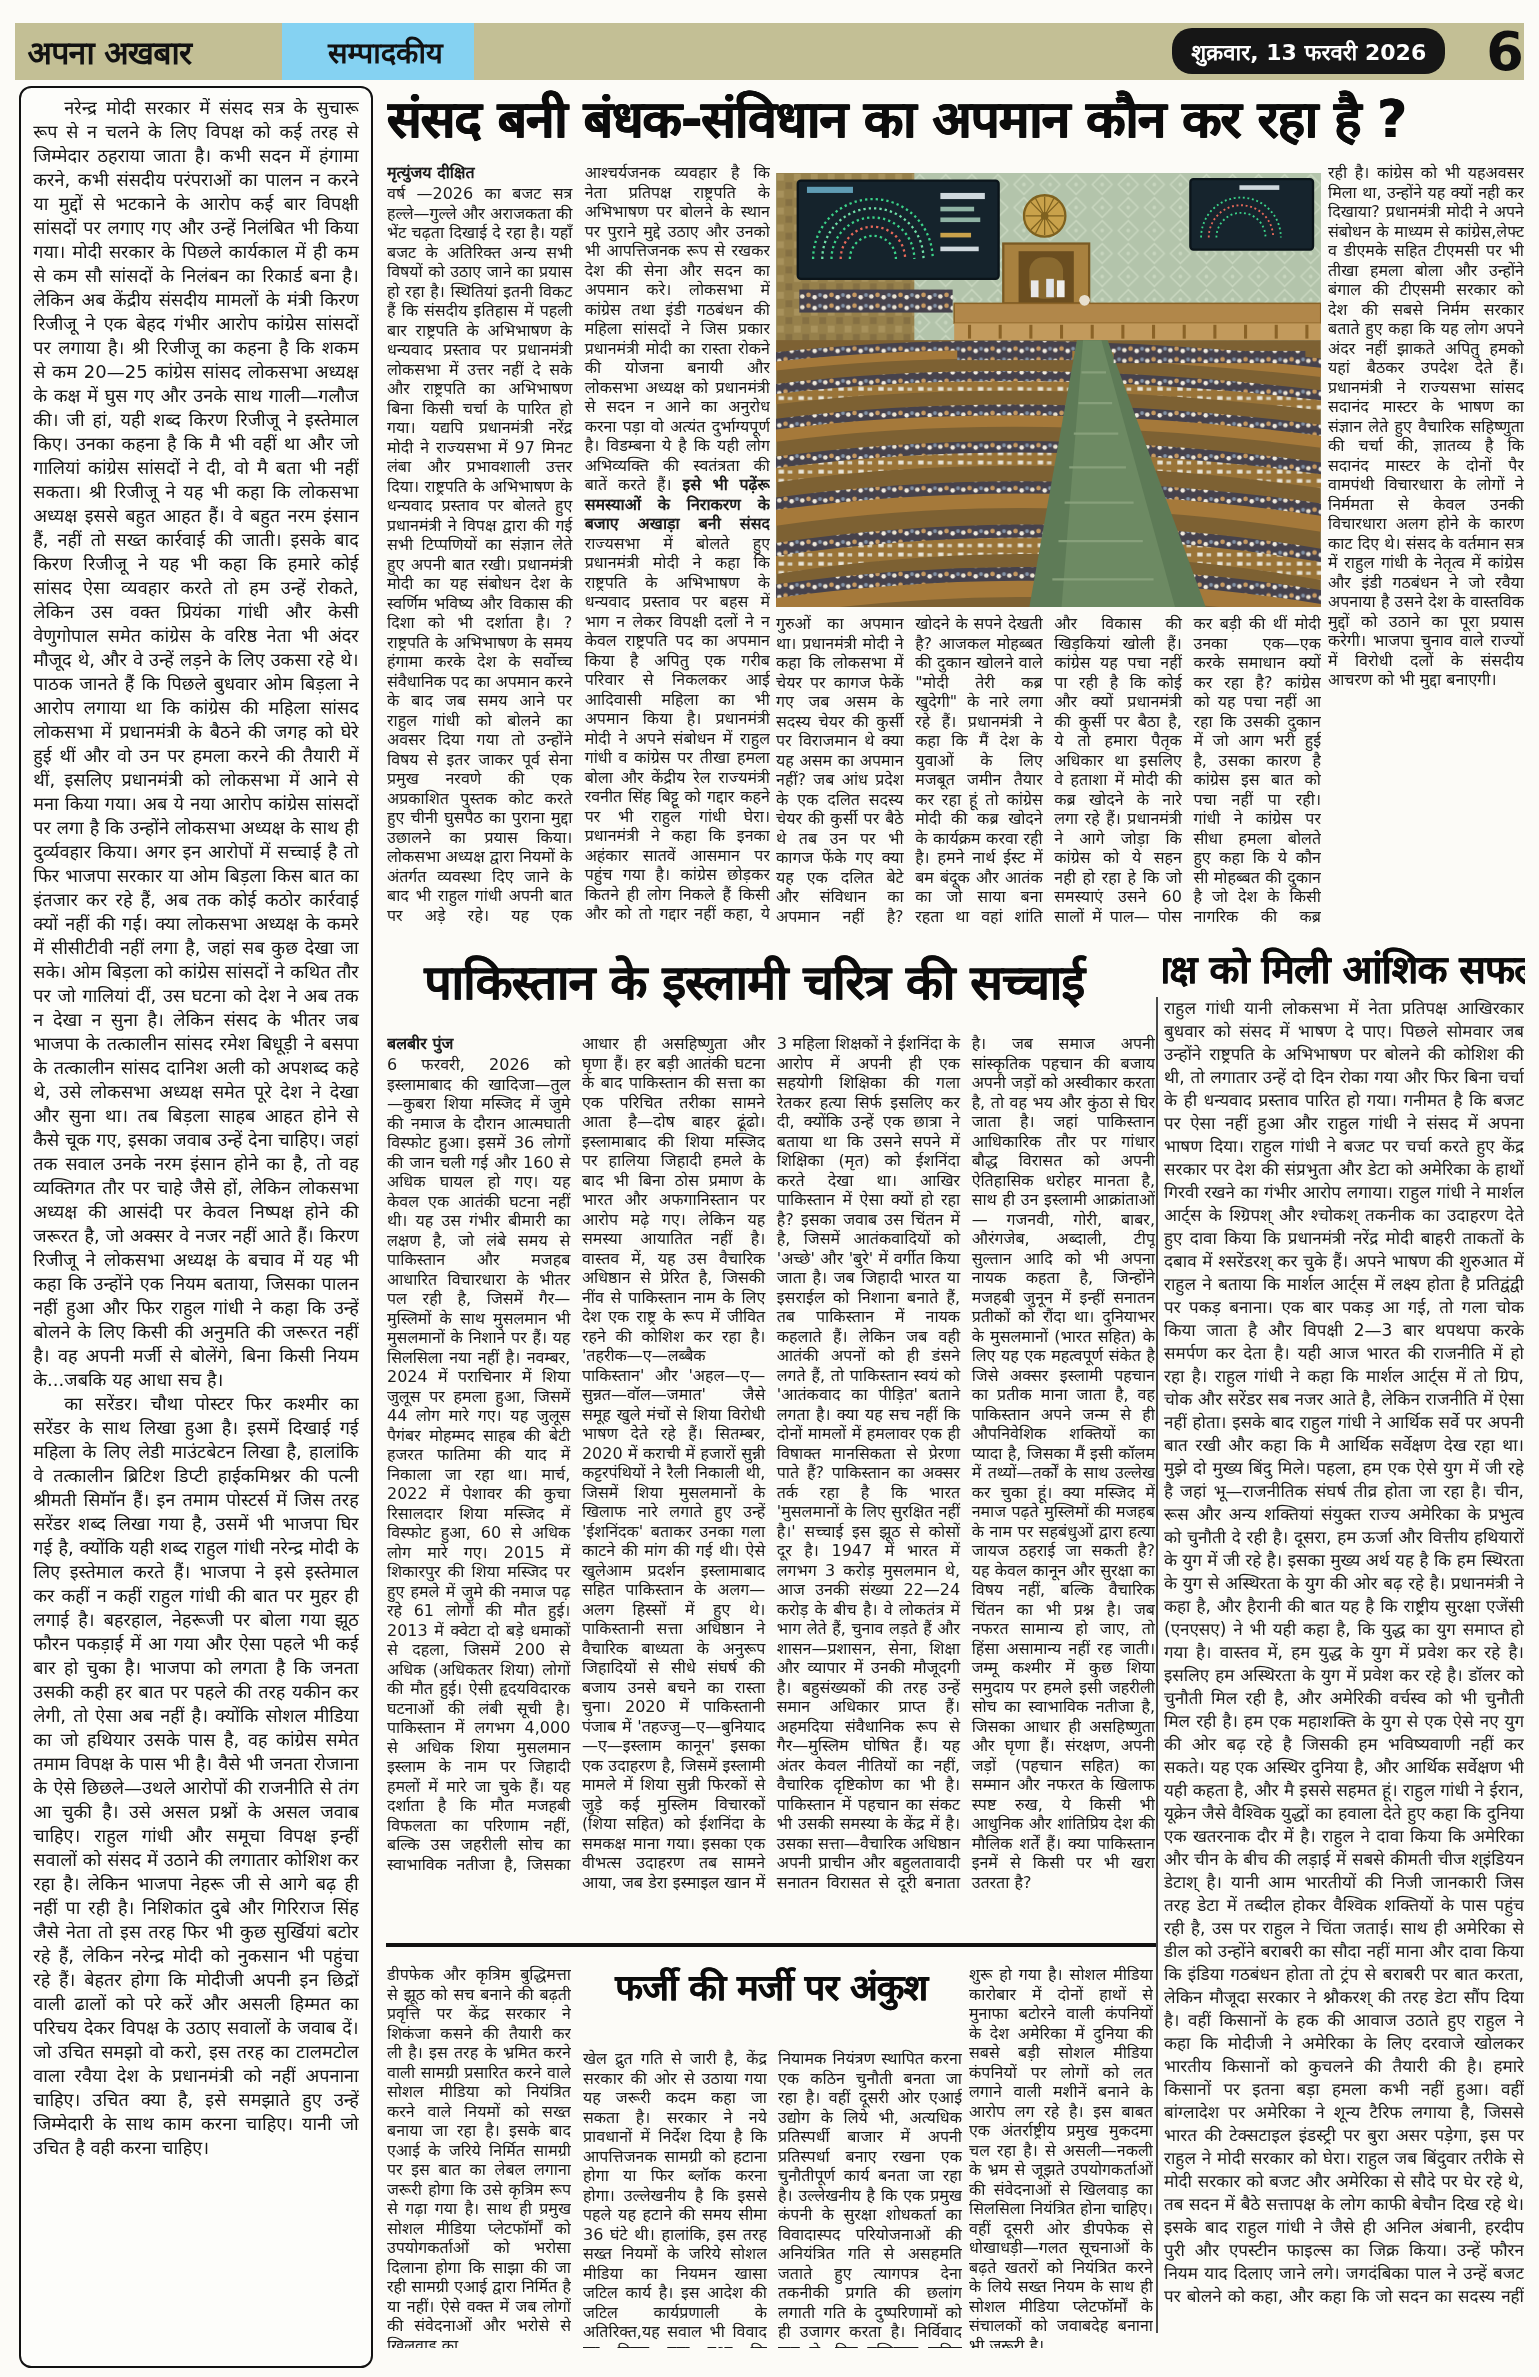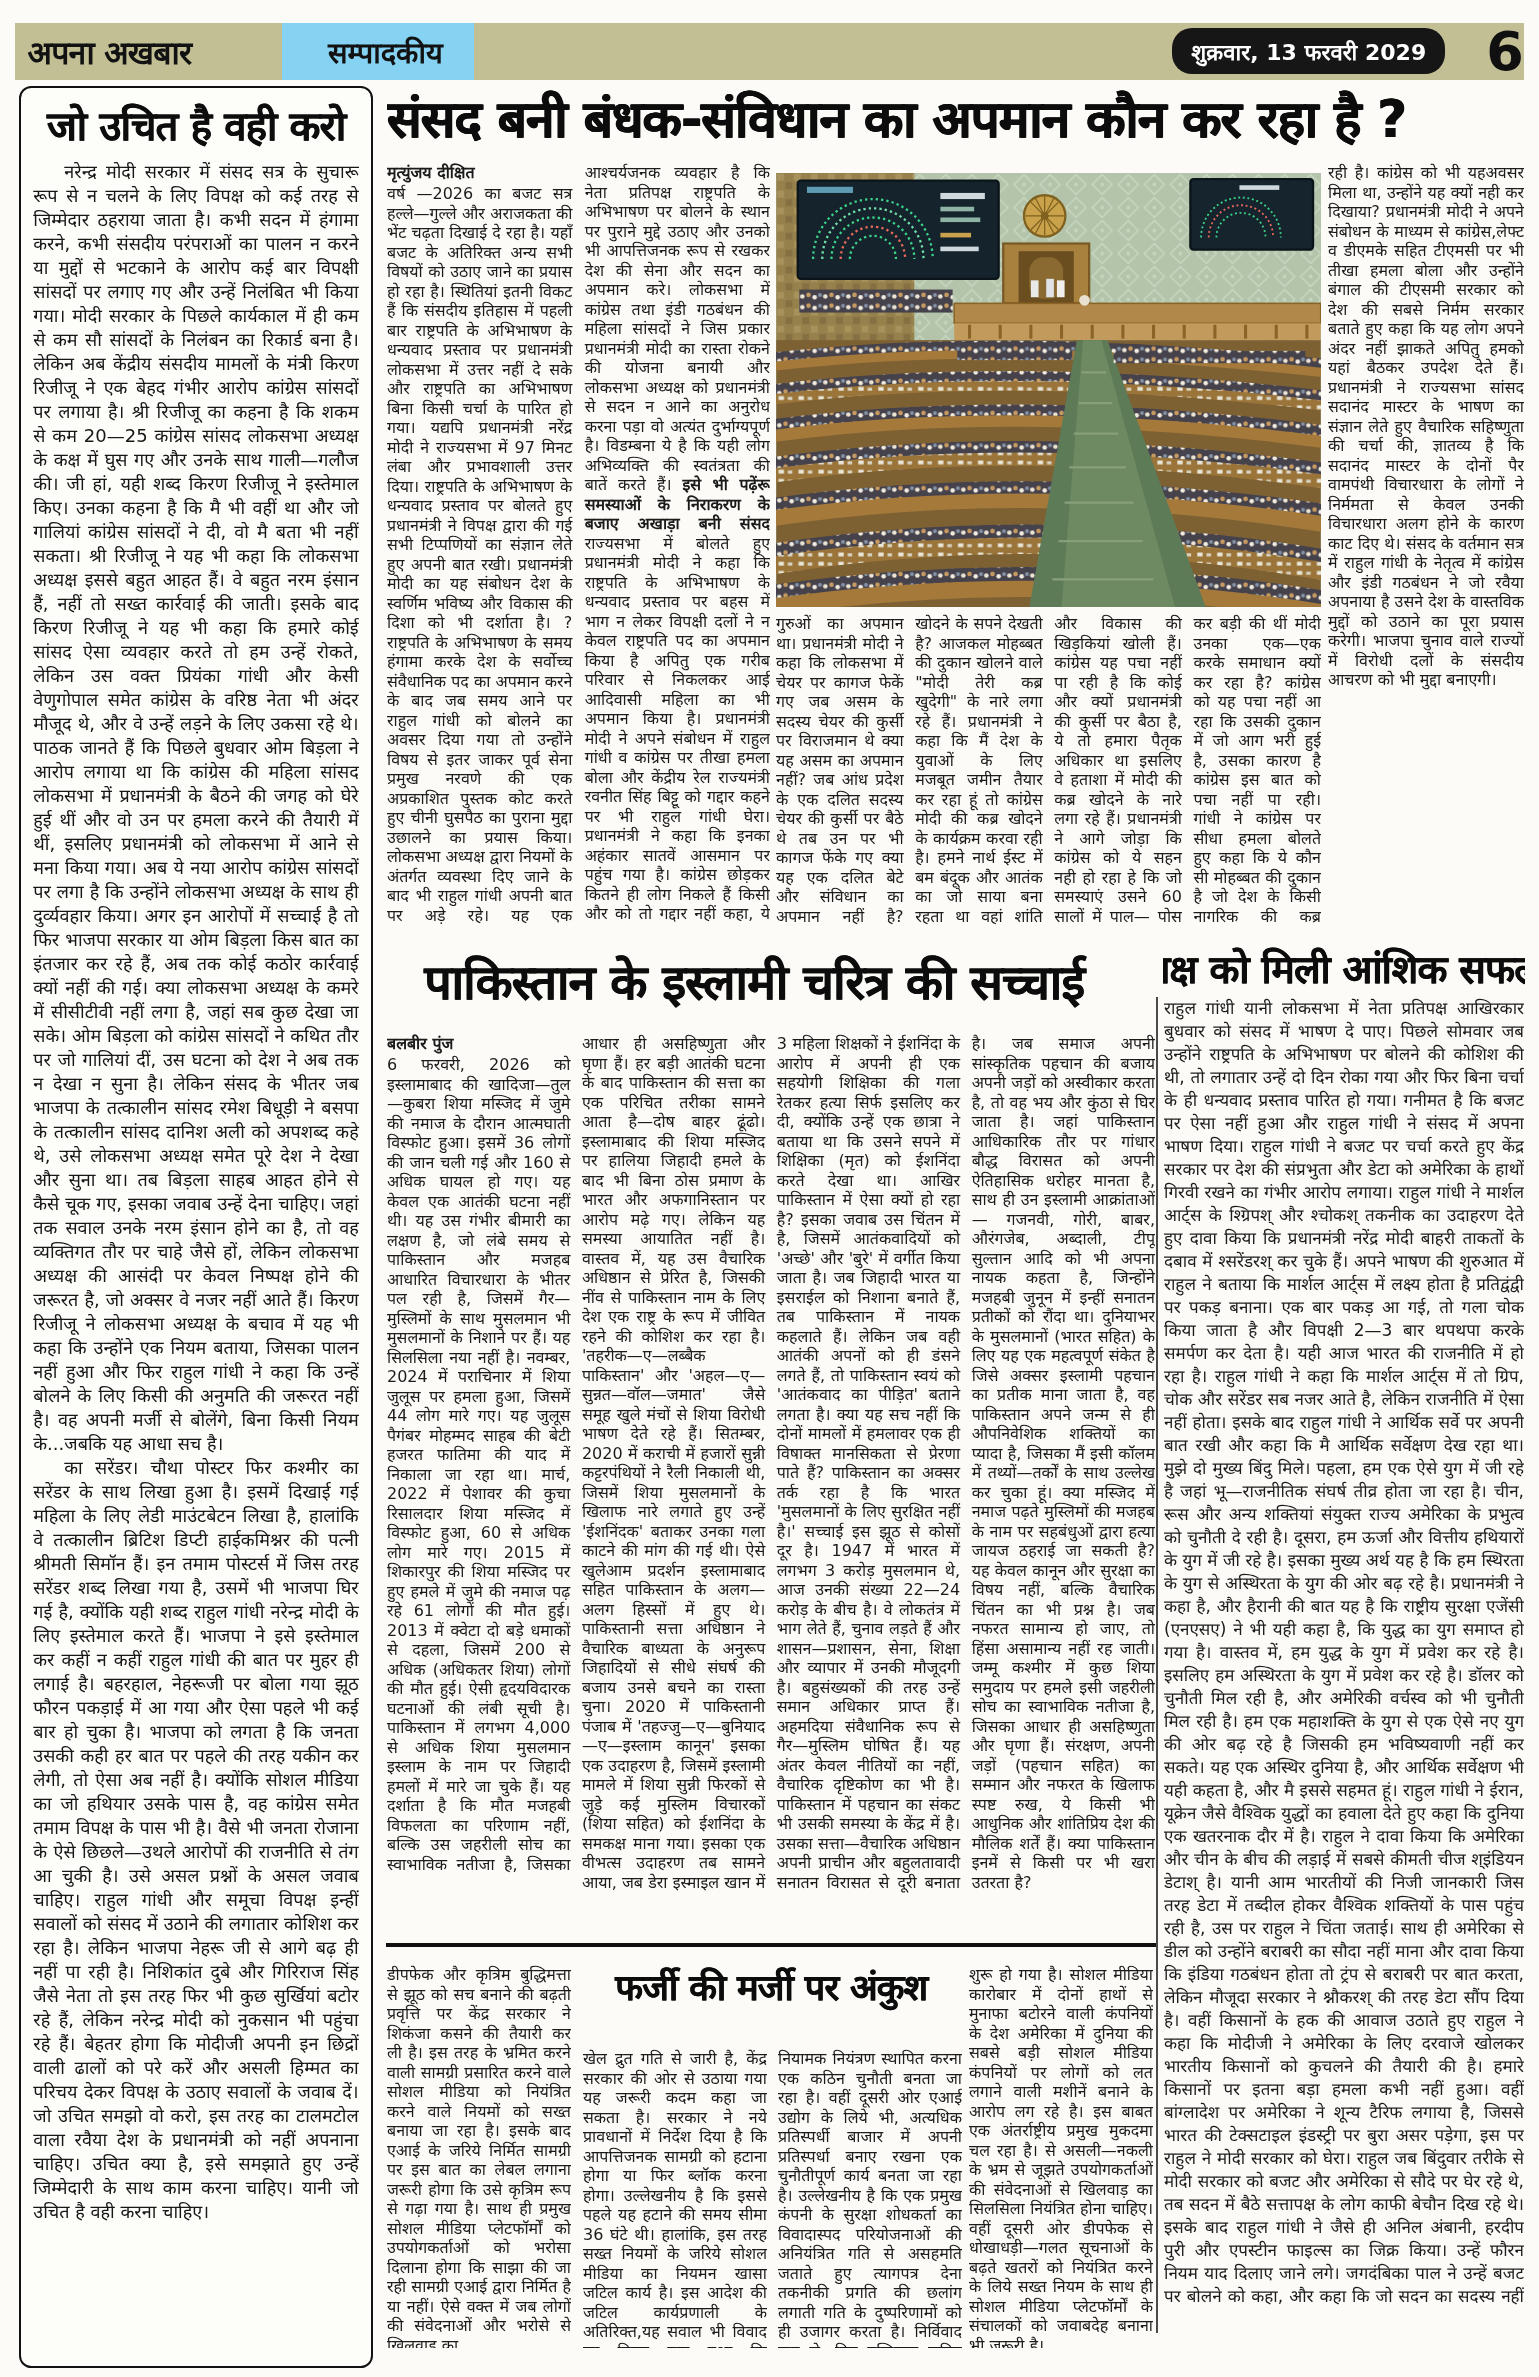--- a/index.html
+++ b/index.html
@@ -52,7 +52,7 @@
 <div class="abs topbar">
   <div class="abs paper-name">अपना अखबार</div>
   <div class="abs section-tag">सम्पादकीय</div>
-  <div class="abs date-pill">शुक्रवार, 13 फरवरी 2029</div>
+  <div class="abs date-pill">शुक्रवार, 13 फरवरी 2026</div>
   <div class="abs page-num">6</div>
 </div>
 

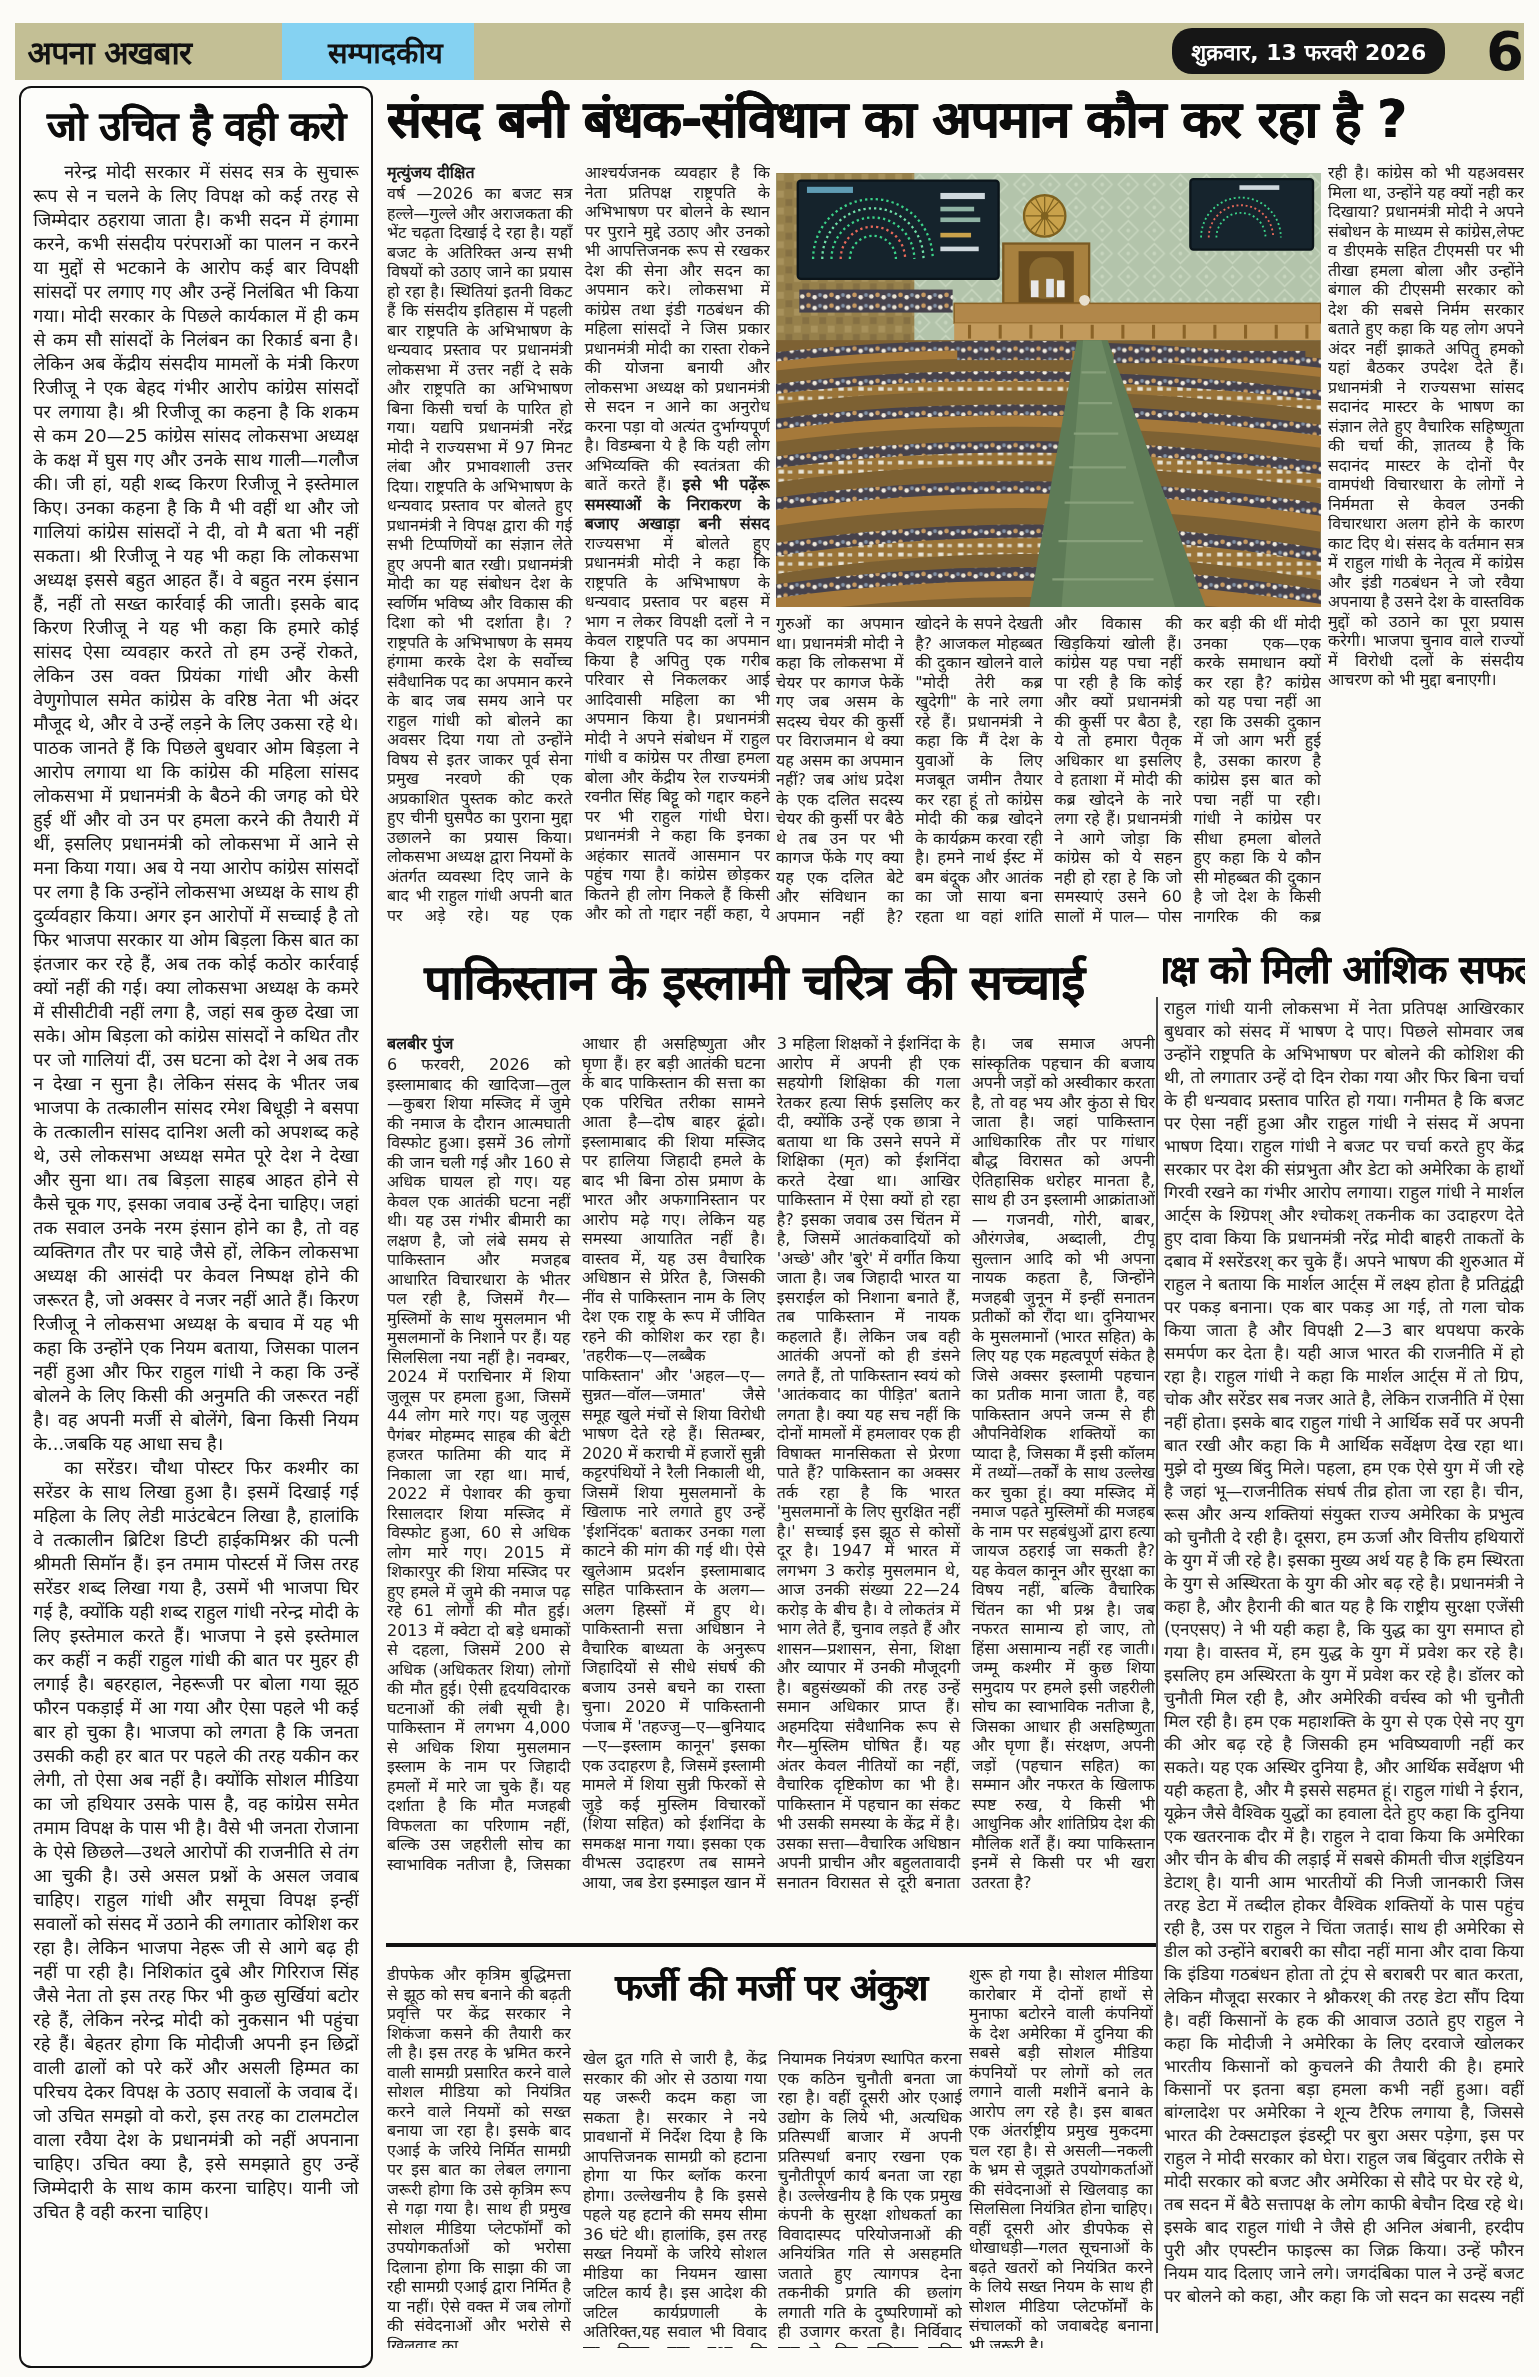--- a/index.html
+++ b/index.html
@@ -59,7 +59,6 @@
 <div class="abs main-headline">संसद बनी बंधक-संविधान का अपमान कौन कर रहा है ?</div>
 
 <div class="abs left-box">
-  <h2>जो उचित है वही करो</h2>
   <div class="txt">
     <p>नरेन्द्र मोदी सरकार में संसद सत्र के सुचारू रूप से न चलने के लिए विपक्ष को कई तरह से जिम्मेदार ठहराया जाता है। कभी सदन में हंगामा करने, कभी संसदीय परंपराओं का पालन न करने या मुद्दों से भटकाने के आरोप कई बार विपक्षी सांसदों पर लगाए गए और उन्हें निलंबित भी किया गया। मोदी सरकार के पिछले कार्यकाल में ही कम से कम सौ सांसदों के निलंबन का रिकार्ड बना है। लेकिन अब केंद्रीय संसदीय मामलों के मंत्री किरण रिजीजू ने एक बेहद गंभीर आरोप कांग्रेस सांसदों पर लगाया है। श्री रिजीजू का कहना है कि शकम से कम 20—25 कांग्रेस सांसद लोकसभा अध्यक्ष के कक्ष में घुस गए और उनके साथ गाली—गलौज की। जी हां, यही शब्द किरण रिजीजू ने इस्तेमाल किए। उनका कहना है कि मै भी वहीं था और जो गालियां कांग्रेस सांसदों ने दी, वो मै बता भी नहीं सकता। श्री रिजीजू ने यह भी कहा कि लोकसभा अध्यक्ष इससे बहुत आहत हैं। वे बहुत नरम इंसान हैं, नहीं तो सख्त कार्रवाई की जाती। इसके बाद किरण रिजीजू ने यह भी कहा कि हमारे कोई सांसद ऐसा व्यवहार करते तो हम उन्हें रोकते, लेकिन उस वक्त प्रियंका गांधी और केसी वेणुगोपाल समेत कांग्रेस के वरिष्ठ नेता भी अंदर मौजूद थे, और वे उन्हें लड़ने के लिए उकसा रहे थे। पाठक जानते हैं कि पिछले बुधवार ओम बिड़ला ने आरोप लगाया था कि कांग्रेस की महिला सांसद लोकसभा में प्रधानमंत्री के बैठने की जगह को घेरे हुई थीं और वो उन पर हमला करने की तैयारी में थीं, इसलिए प्रधानमंत्री को लोकसभा में आने से मना किया गया। अब ये नया आरोप कांग्रेस सांसदों पर लगा है कि उन्होंने लोकसभा अध्यक्ष के साथ ही दुर्व्यवहार किया। अगर इन आरोपों में सच्चाई है तो फिर भाजपा सरकार या ओम बिड़ला किस बात का इंतजार कर रहे हैं, अब तक कोई कठोर कार्रवाई क्यों नहीं की गई। क्या लोकसभा अध्यक्ष के कमरे में सीसीटीवी नहीं लगा है, जहां सब कुछ देखा जा सके। ओम बिड़ला को कांग्रेस सांसदों ने कथित तौर पर जो गालियां दीं, उस घटना को देश ने अब तक न देखा न सुना है। लेकिन संसद के भीतर जब भाजपा के तत्कालीन सांसद रमेश बिधूड़ी ने बसपा के तत्कालीन सांसद दानिश अली को अपशब्द कहे थे, उसे लोकसभा अध्यक्ष समेत पूरे देश ने देखा और सुना था। तब बिड़ला साहब आहत होने से कैसे चूक गए, इसका जवाब उन्हें देना चाहिए। जहां तक सवाल उनके नरम इंसान होने का है, तो वह व्यक्तिगत तौर पर चाहे जैसे हों, लेकिन लोकसभा अध्यक्ष की आसंदी पर केवल निष्पक्ष होने की जरूरत है, जो अक्सर वे नजर नहीं आते हैं। किरण रिजीजू ने लोकसभा अध्यक्ष के बचाव में यह भी कहा कि उन्होंने एक नियम बताया, जिसका पालन नहीं हुआ और फिर राहुल गांधी ने कहा कि उन्हें बोलने के लिए किसी की अनुमति की जरूरत नहीं है। वह अपनी मर्जी से बोलेंगे, बिना किसी नियम के...जबकि यह आधा सच है।</p>
     <p>का सरेंडर। चौथा पोस्टर फिर कश्मीर का सरेंडर के साथ लिखा हुआ है। इसमें दिखाई गई महिला के लिए लेडी माउंटबेटन लिखा है, हालांकि वे तत्कालीन ब्रिटिश डिप्टी हाईकमिश्नर की पत्नी श्रीमती सिमॉन हैं। इन तमाम पोस्टर्स में जिस तरह सरेंडर शब्द लिखा गया है, उसमें भी भाजपा घिर गई है, क्योंकि यही शब्द राहुल गांधी नरेन्द्र मोदी के लिए इस्तेमाल करते हैं। भाजपा ने इसे इस्तेमाल कर कहीं न कहीं राहुल गांधी की बात पर मुहर ही लगाई है। बहरहाल, नेहरूजी पर बोला गया झूठ फौरन पकड़ाई में आ गया और ऐसा पहले भी कई बार हो चुका है। भाजपा को लगता है कि जनता उसकी कही हर बात पर पहले की तरह यकीन कर लेगी, तो ऐसा अब नहीं है। क्योंकि सोशल मीडिया का जो हथियार उसके पास है, वह कांग्रेस समेत तमाम विपक्ष के पास भी है। वैसे भी जनता रोजाना के ऐसे छिछले—उथले आरोपों की राजनीति से तंग आ चुकी है। उसे असल प्रश्नों के असल जवाब चाहिए। राहुल गांधी और समूचा विपक्ष इन्हीं सवालों को संसद में उठाने की लगातार कोशिश कर रहा है। लेकिन भाजपा नेहरू जी से आगे बढ़ ही नहीं पा रही है। निशिकांत दुबे और गिरिराज सिंह जैसे नेता तो इस तरह फिर भी कुछ सुर्खियां बटोर रहे हैं, लेकिन नरेन्द्र मोदी को नुकसान भी पहुंचा रहे हैं। बेहतर होगा कि मोदीजी अपनी इन छिद्रों वाली ढालों को परे करें और असली हिम्मत का परिचय देकर विपक्ष के उठाए सवालों के जवाब दें। जो उचित समझो वो करो, इस तरह का टालमटोल वाला रवैया देश के प्रधानमंत्री को नहीं अपनाना चाहिए। उचित क्या है, इसे समझाते हुए उन्हें जिम्मेदारी के साथ काम करना चाहिए। यानी जो उचित है वही करना चाहिए।</p>

